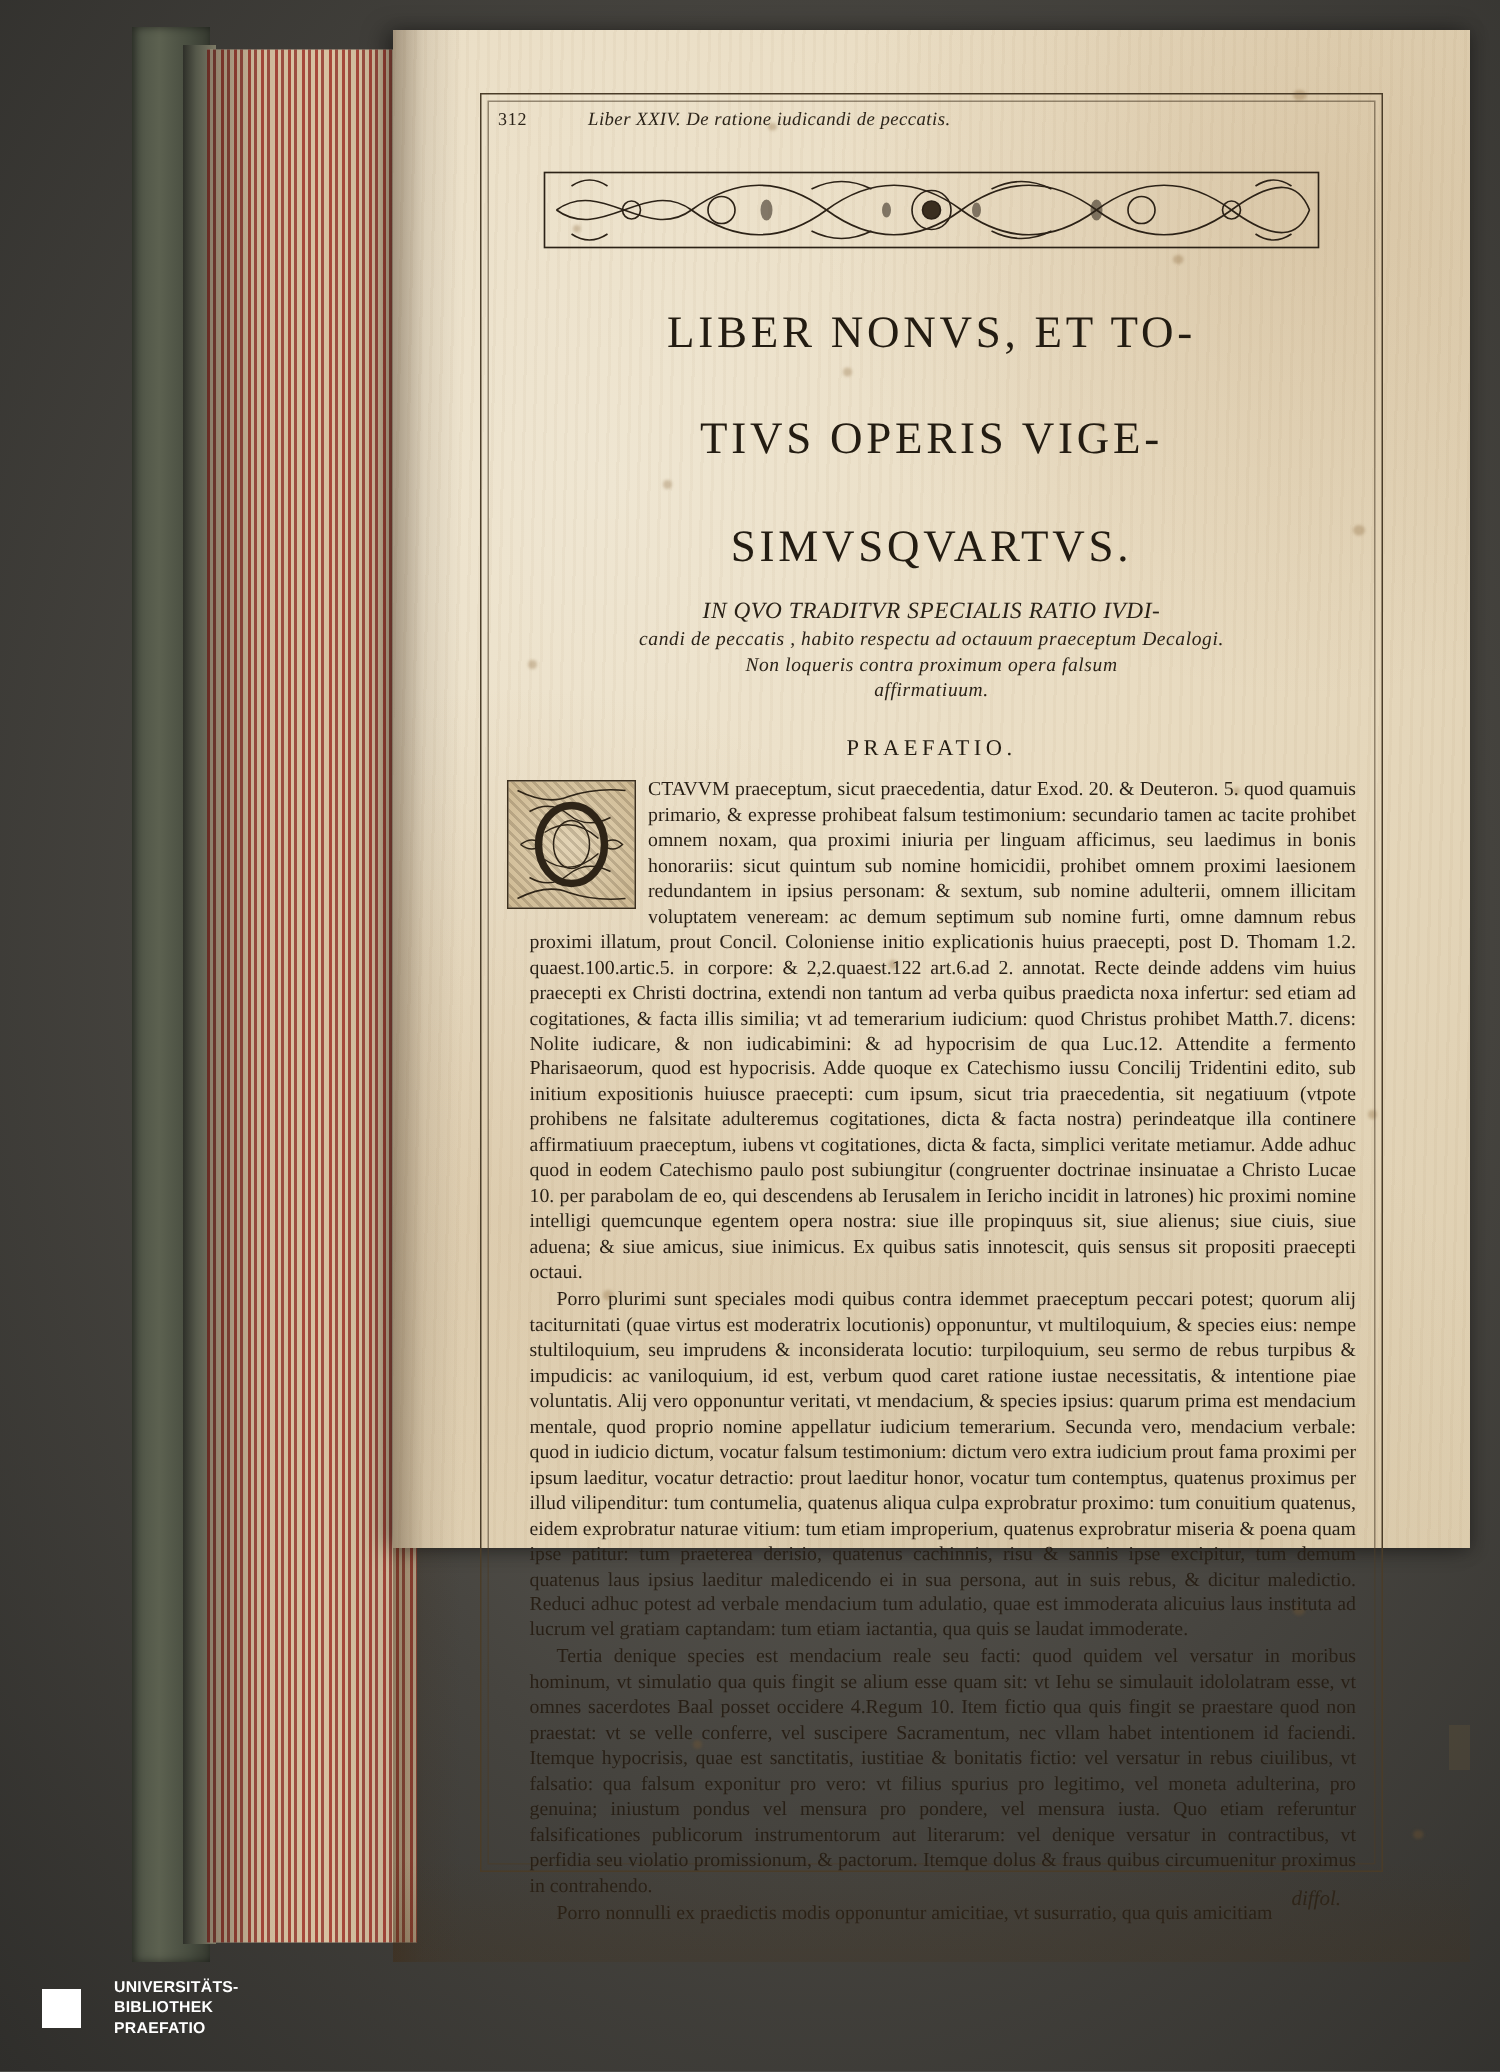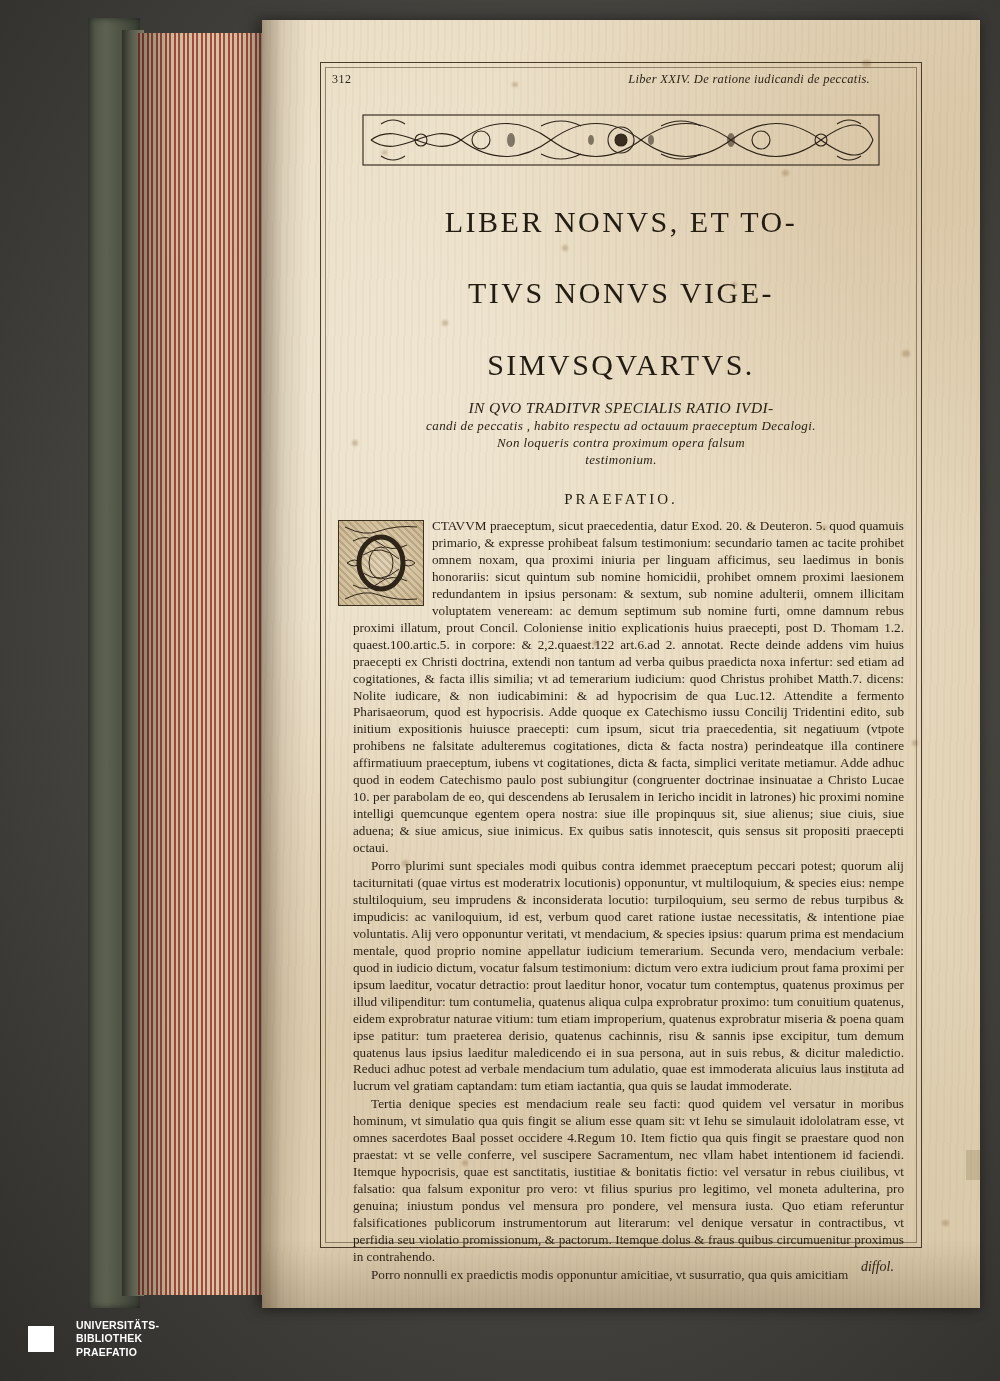--- a/index.html
+++ b/index.html
@@ -92,7 +92,7 @@
     left: 262px;
     top: 20px;
     width: 718px;
-    height: 1288px;
+    height: 1012px;
     background:
       radial-gradient(ellipse at 20% 30%, #efe6d2 0%, #e9dcc2 45%, #ddcdae 100%);
     box-shadow: -6px 0 14px rgba(0,0,0,.35), 2px 2px 10px rgba(0,0,0,.25);

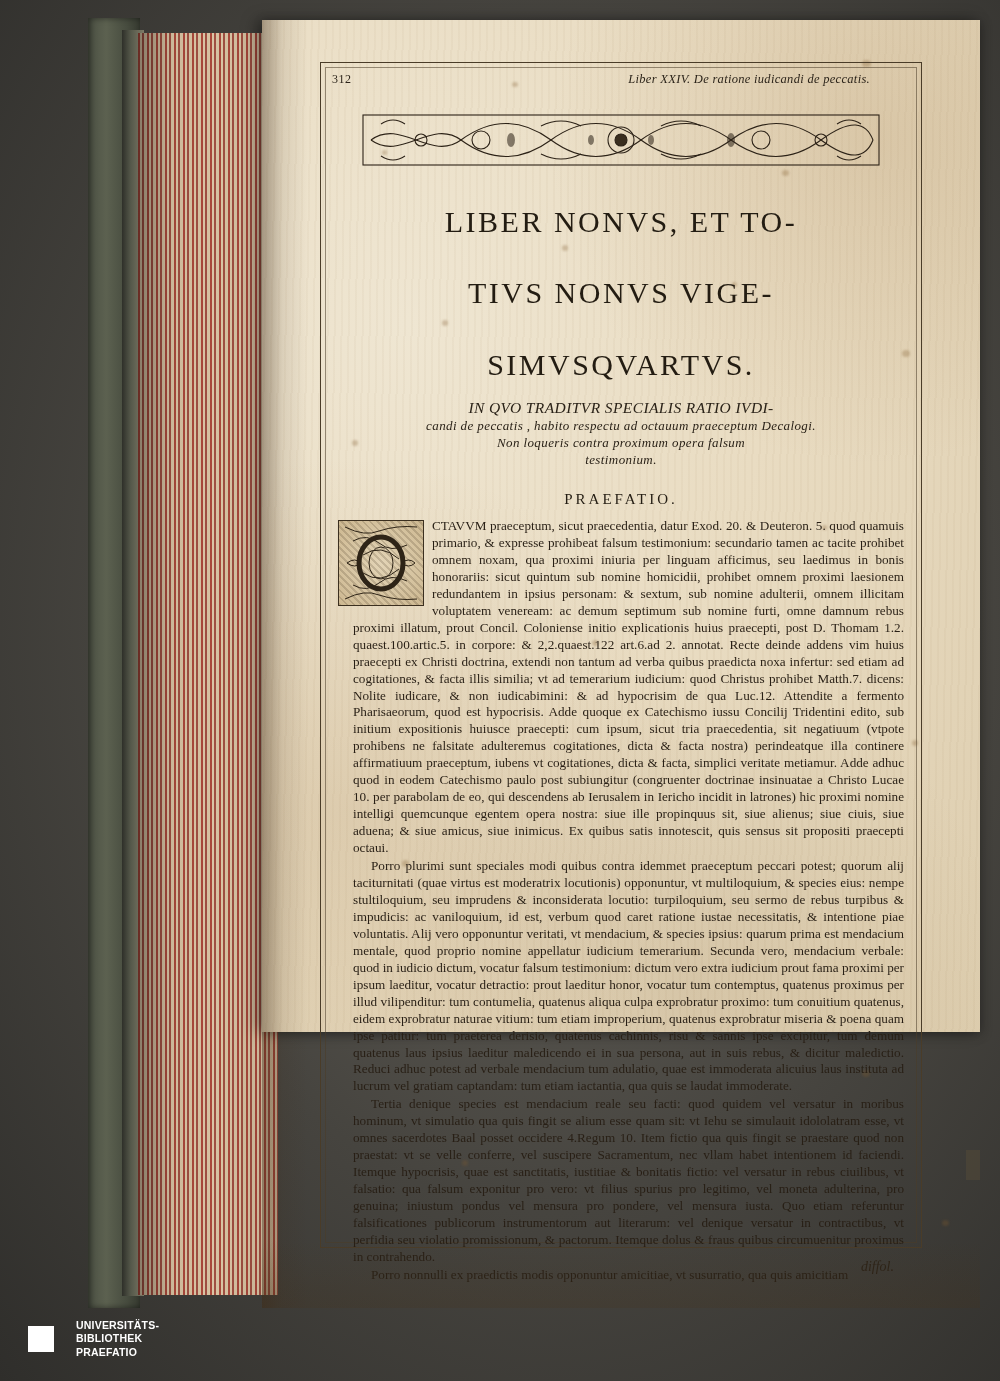--- a/index.html
+++ b/index.html
@@ -153,7 +153,7 @@
   }
   .rh-title {
     flex: 1;
-    text-align: right;
+    text-align: left;
     font-style: italic;
     font-size: 12.5px;
     letter-spacing: .3px;

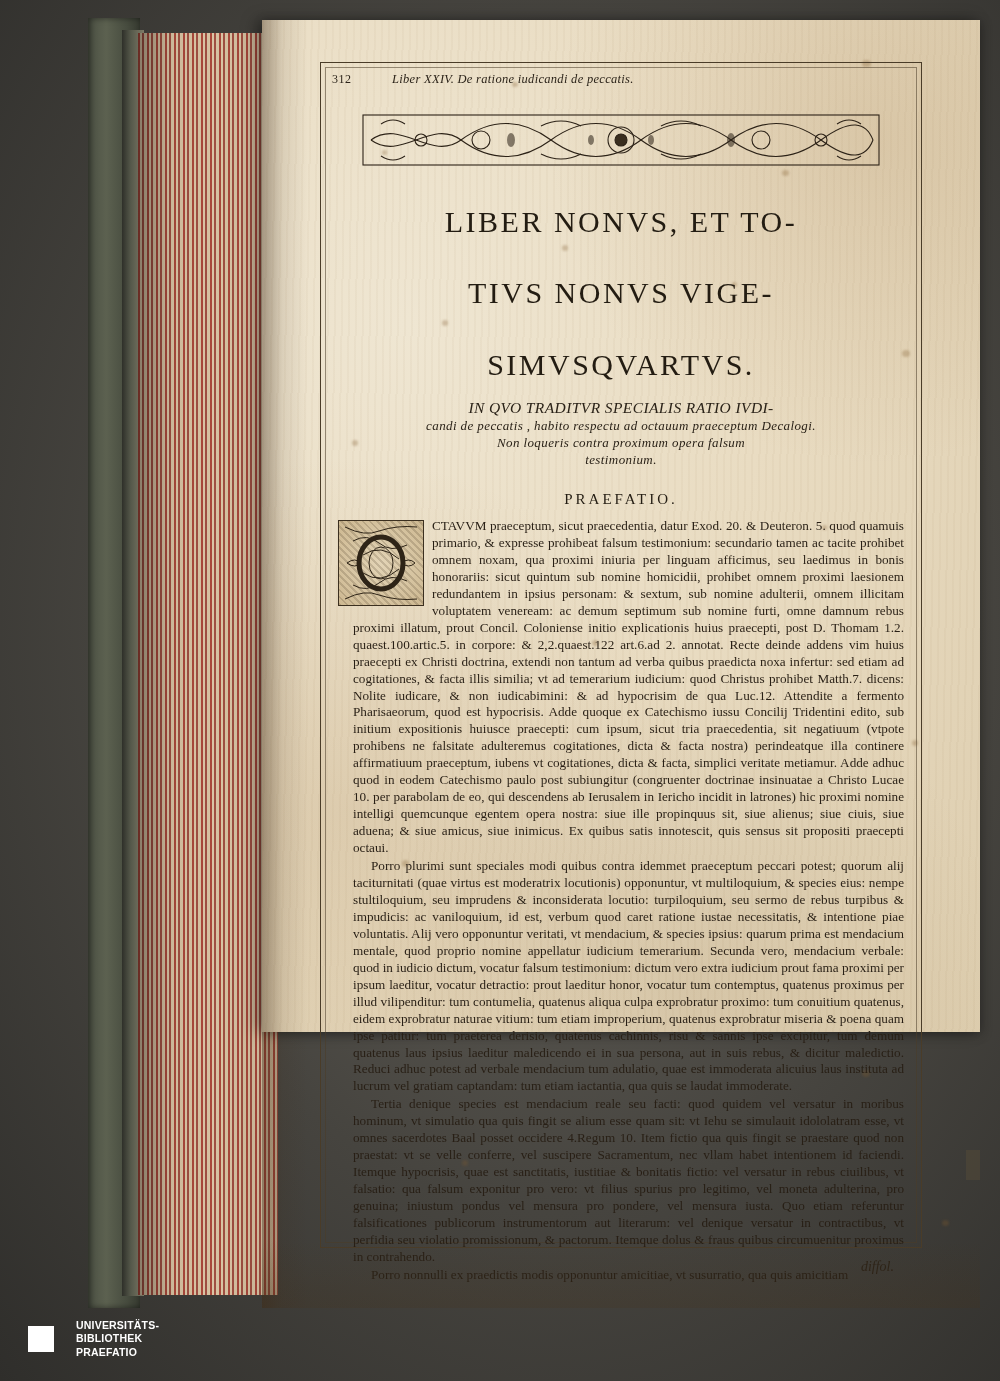--- a/index.html
+++ b/index.html
@@ -376,7 +376,7 @@
 
       <div class="title-main">
         <span class="ln">LIBER NONVS, ET TO-</span>
-        <span class="ln">TIVS NONVS VIGE-</span>
+        <span class="ln">TIVS OPERIS VIGE-</span>
         <span class="ln">SIMVSQVARTVS.</span>
       </div>
 

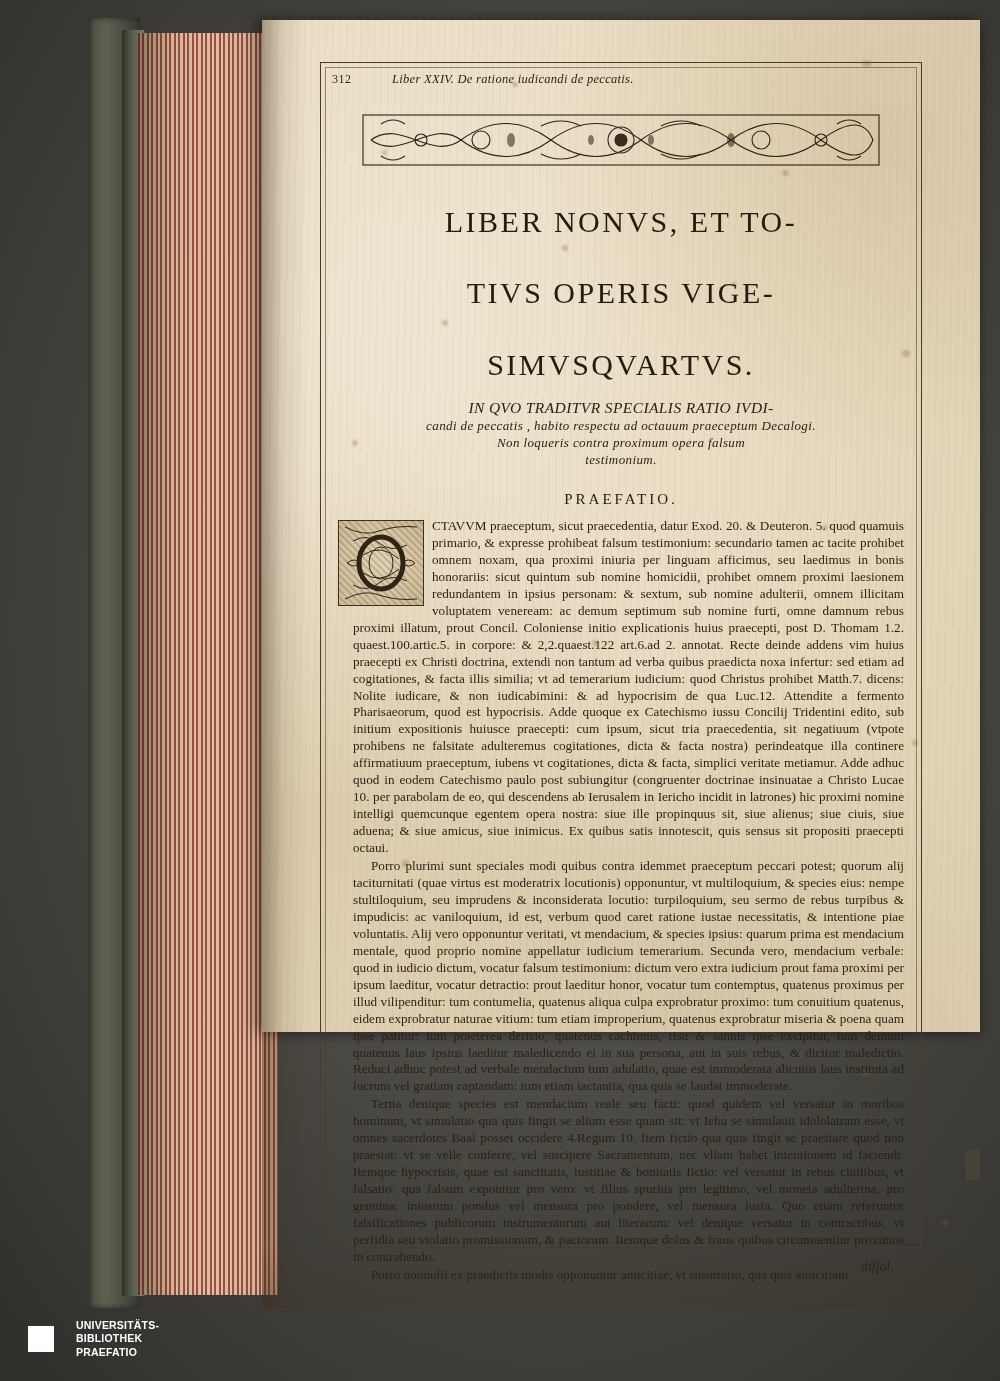--- a/index.html
+++ b/index.html
@@ -384,7 +384,7 @@
         <span class="ln">IN QVO TRADITVR SPECIALIS RATIO IVDI-</span>
         <span class="ln sm">candi de peccatis , habito respectu ad octauum praeceptum Decalogi.</span>
         <span class="ln sm">Non loqueris contra proximum opera falsum</span>
-        <span class="ln sm">testimonium.</span>
+        <span class="ln sm">affirmatiuum.</span>
       </div>
 
       <div class="praefatio">PRAEFATIO.</div>

